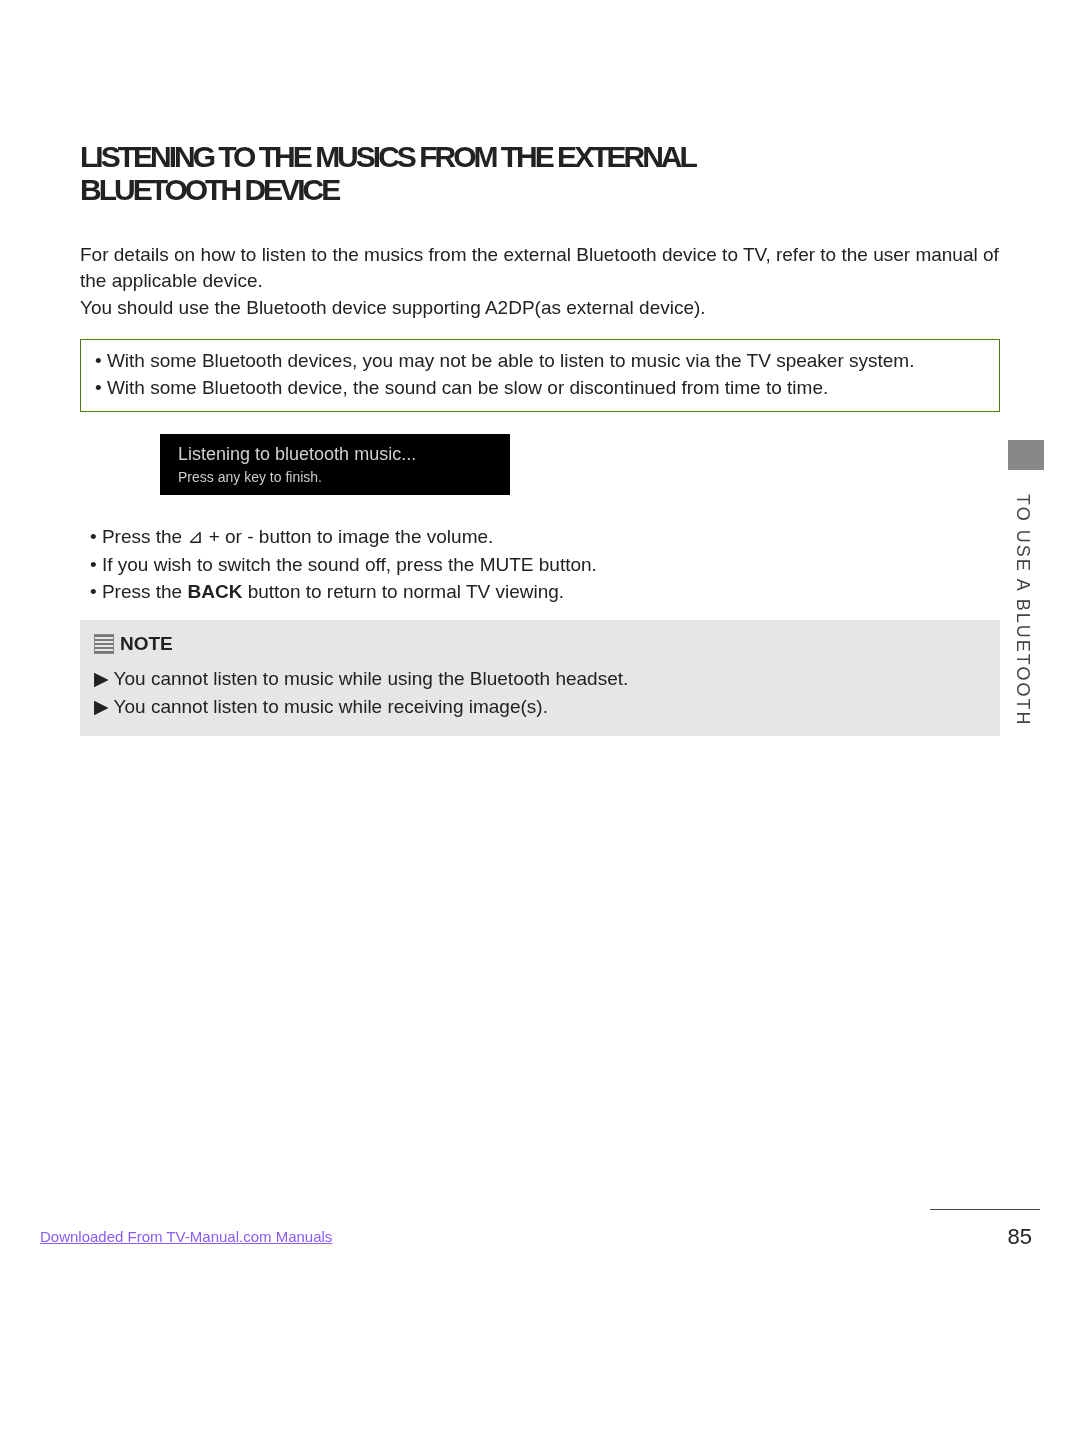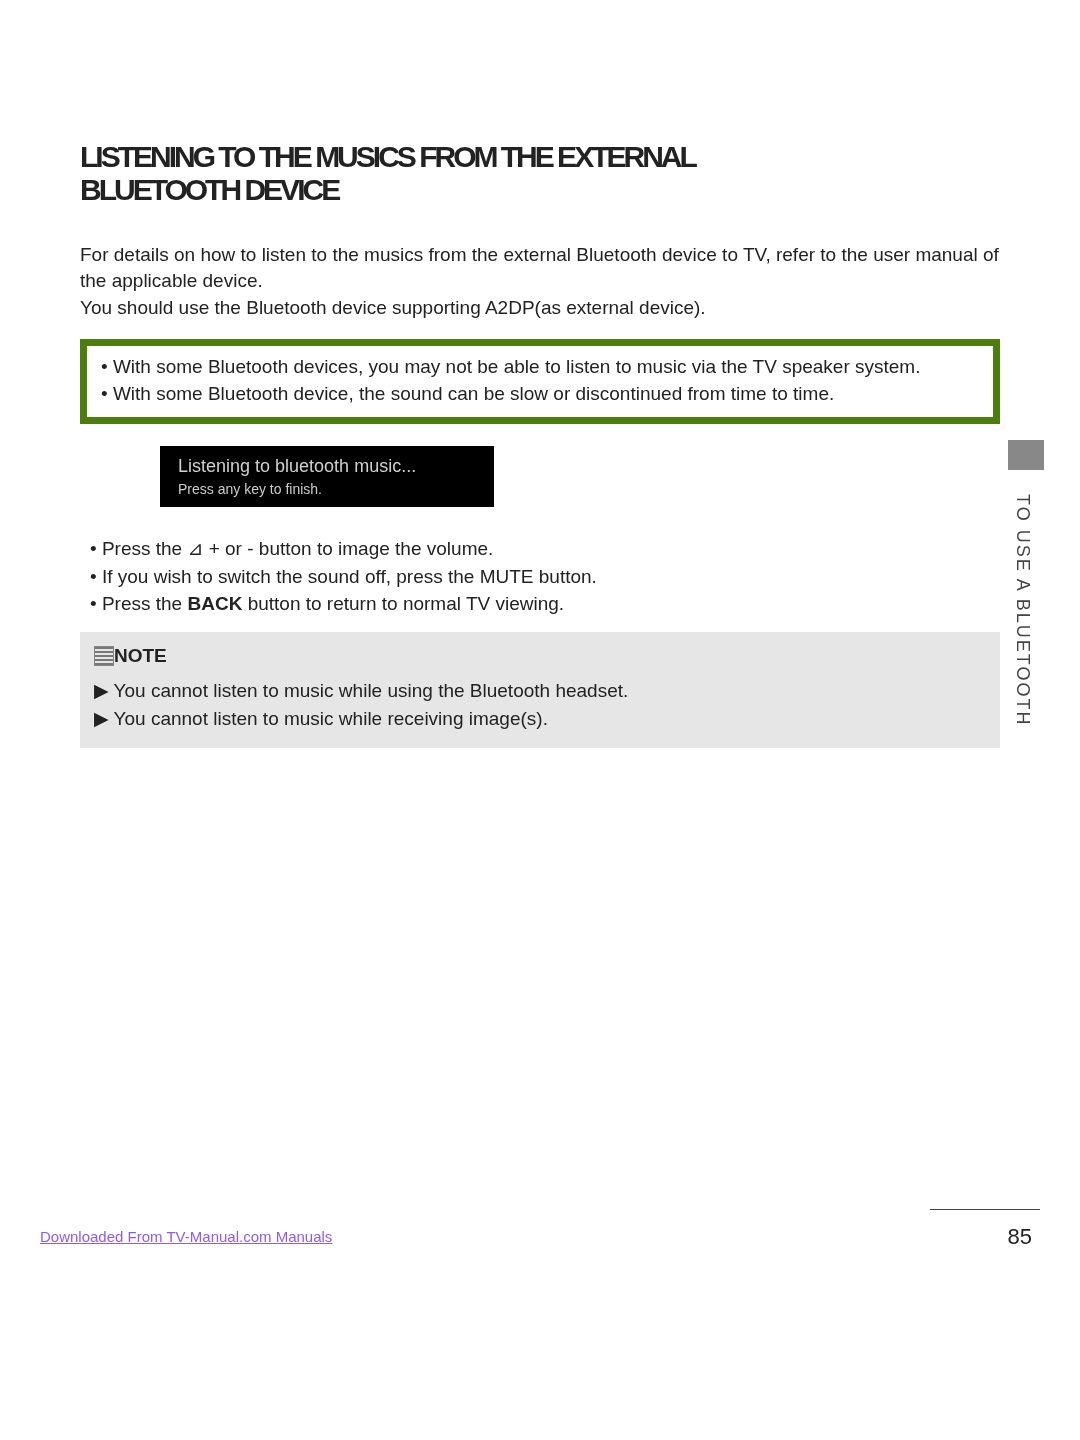--- a/index.html
+++ b/index.html
@@ -30,7 +30,7 @@
     margin-bottom: 2px;
   }
   .info-box {
-    border: 7px solid #4d7c0f;
+    border: 1px solid #4d7c0f;
     margin: 18px 0 22px 0;
     padding: 8px 14px 10px 14px;
     font-size: 19px;

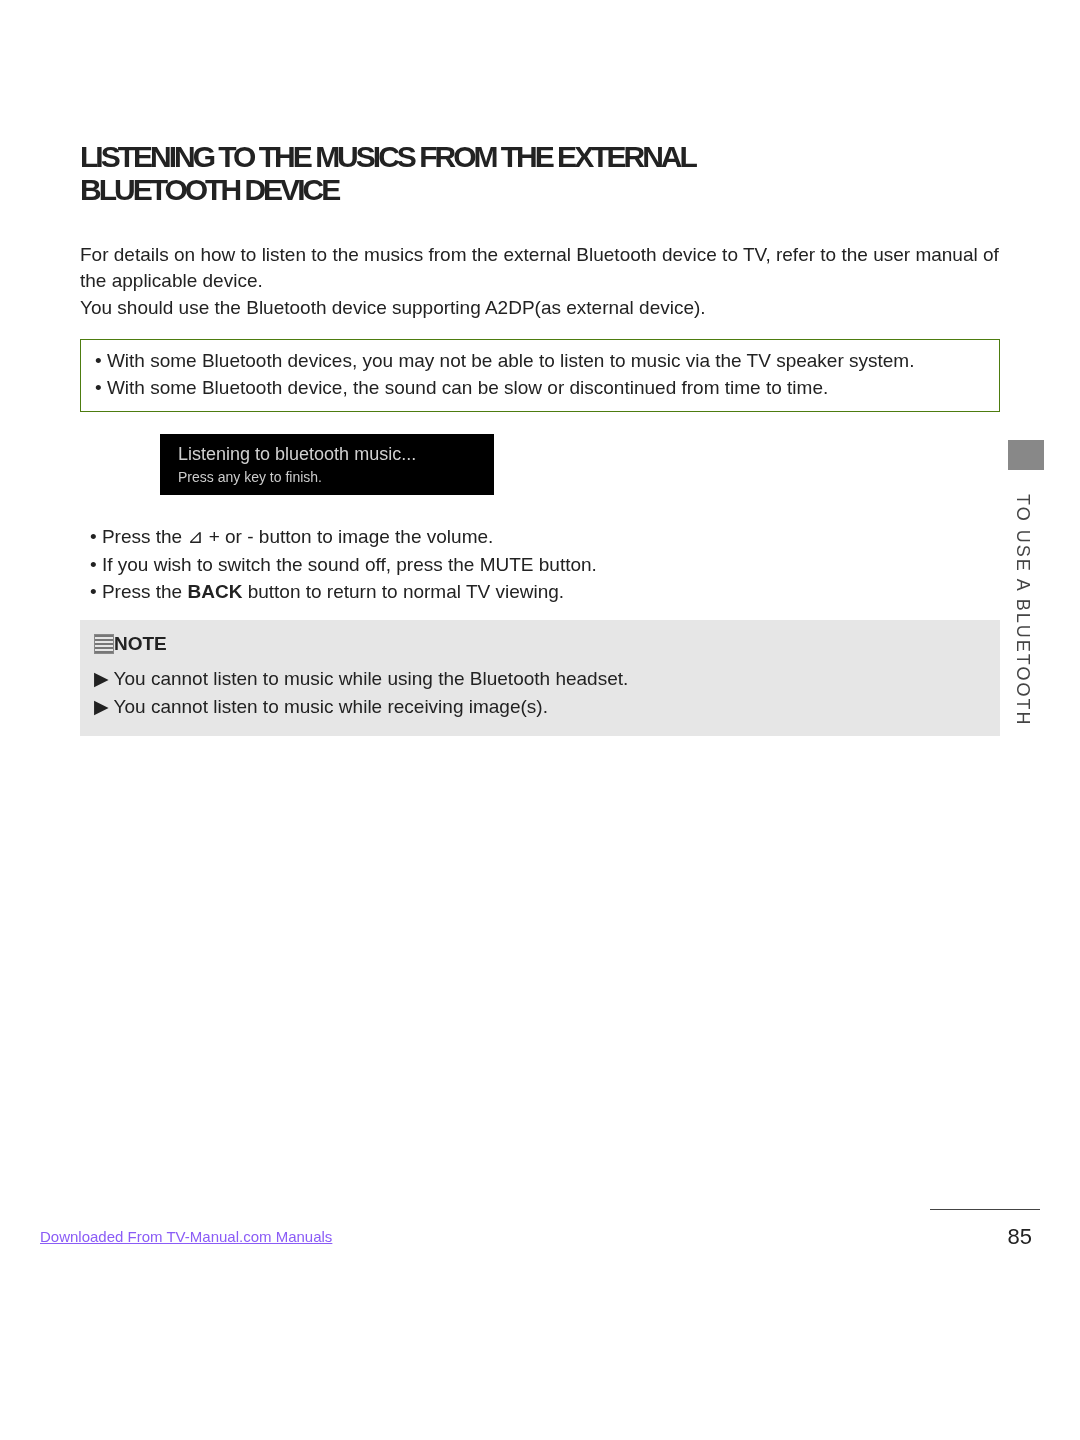--- a/index.html
+++ b/index.html
@@ -41,7 +41,7 @@
     color: #ccc;
     width: 310px;
     margin-left: 80px;
-    padding: 10px 6px 10px 18px;
+    padding: 10px 22px 10px 18px;
     margin-bottom: 28px;
   }
   .black-box .line1 { font-size: 18px; color:#d0d0d0; }

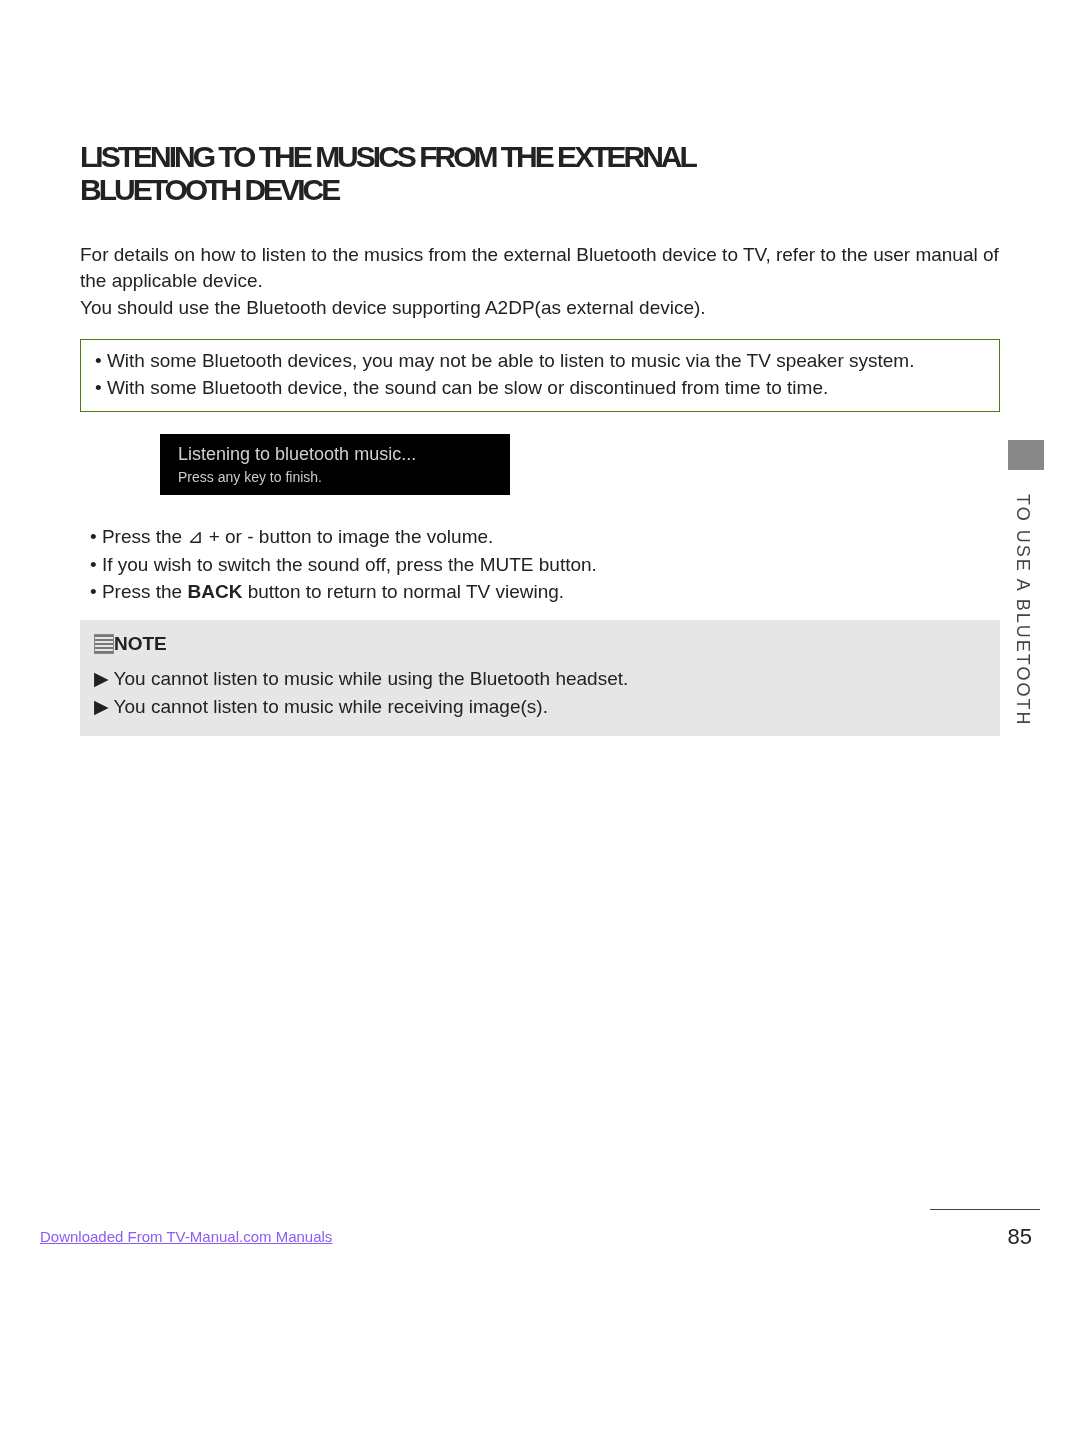--- a/index.html
+++ b/index.html
@@ -66,6 +66,7 @@
     margin-bottom: 8px;
     display:flex;
     align-items:center;
+    gap:6px;
   }
   .note-icon {
     display:inline-block;

